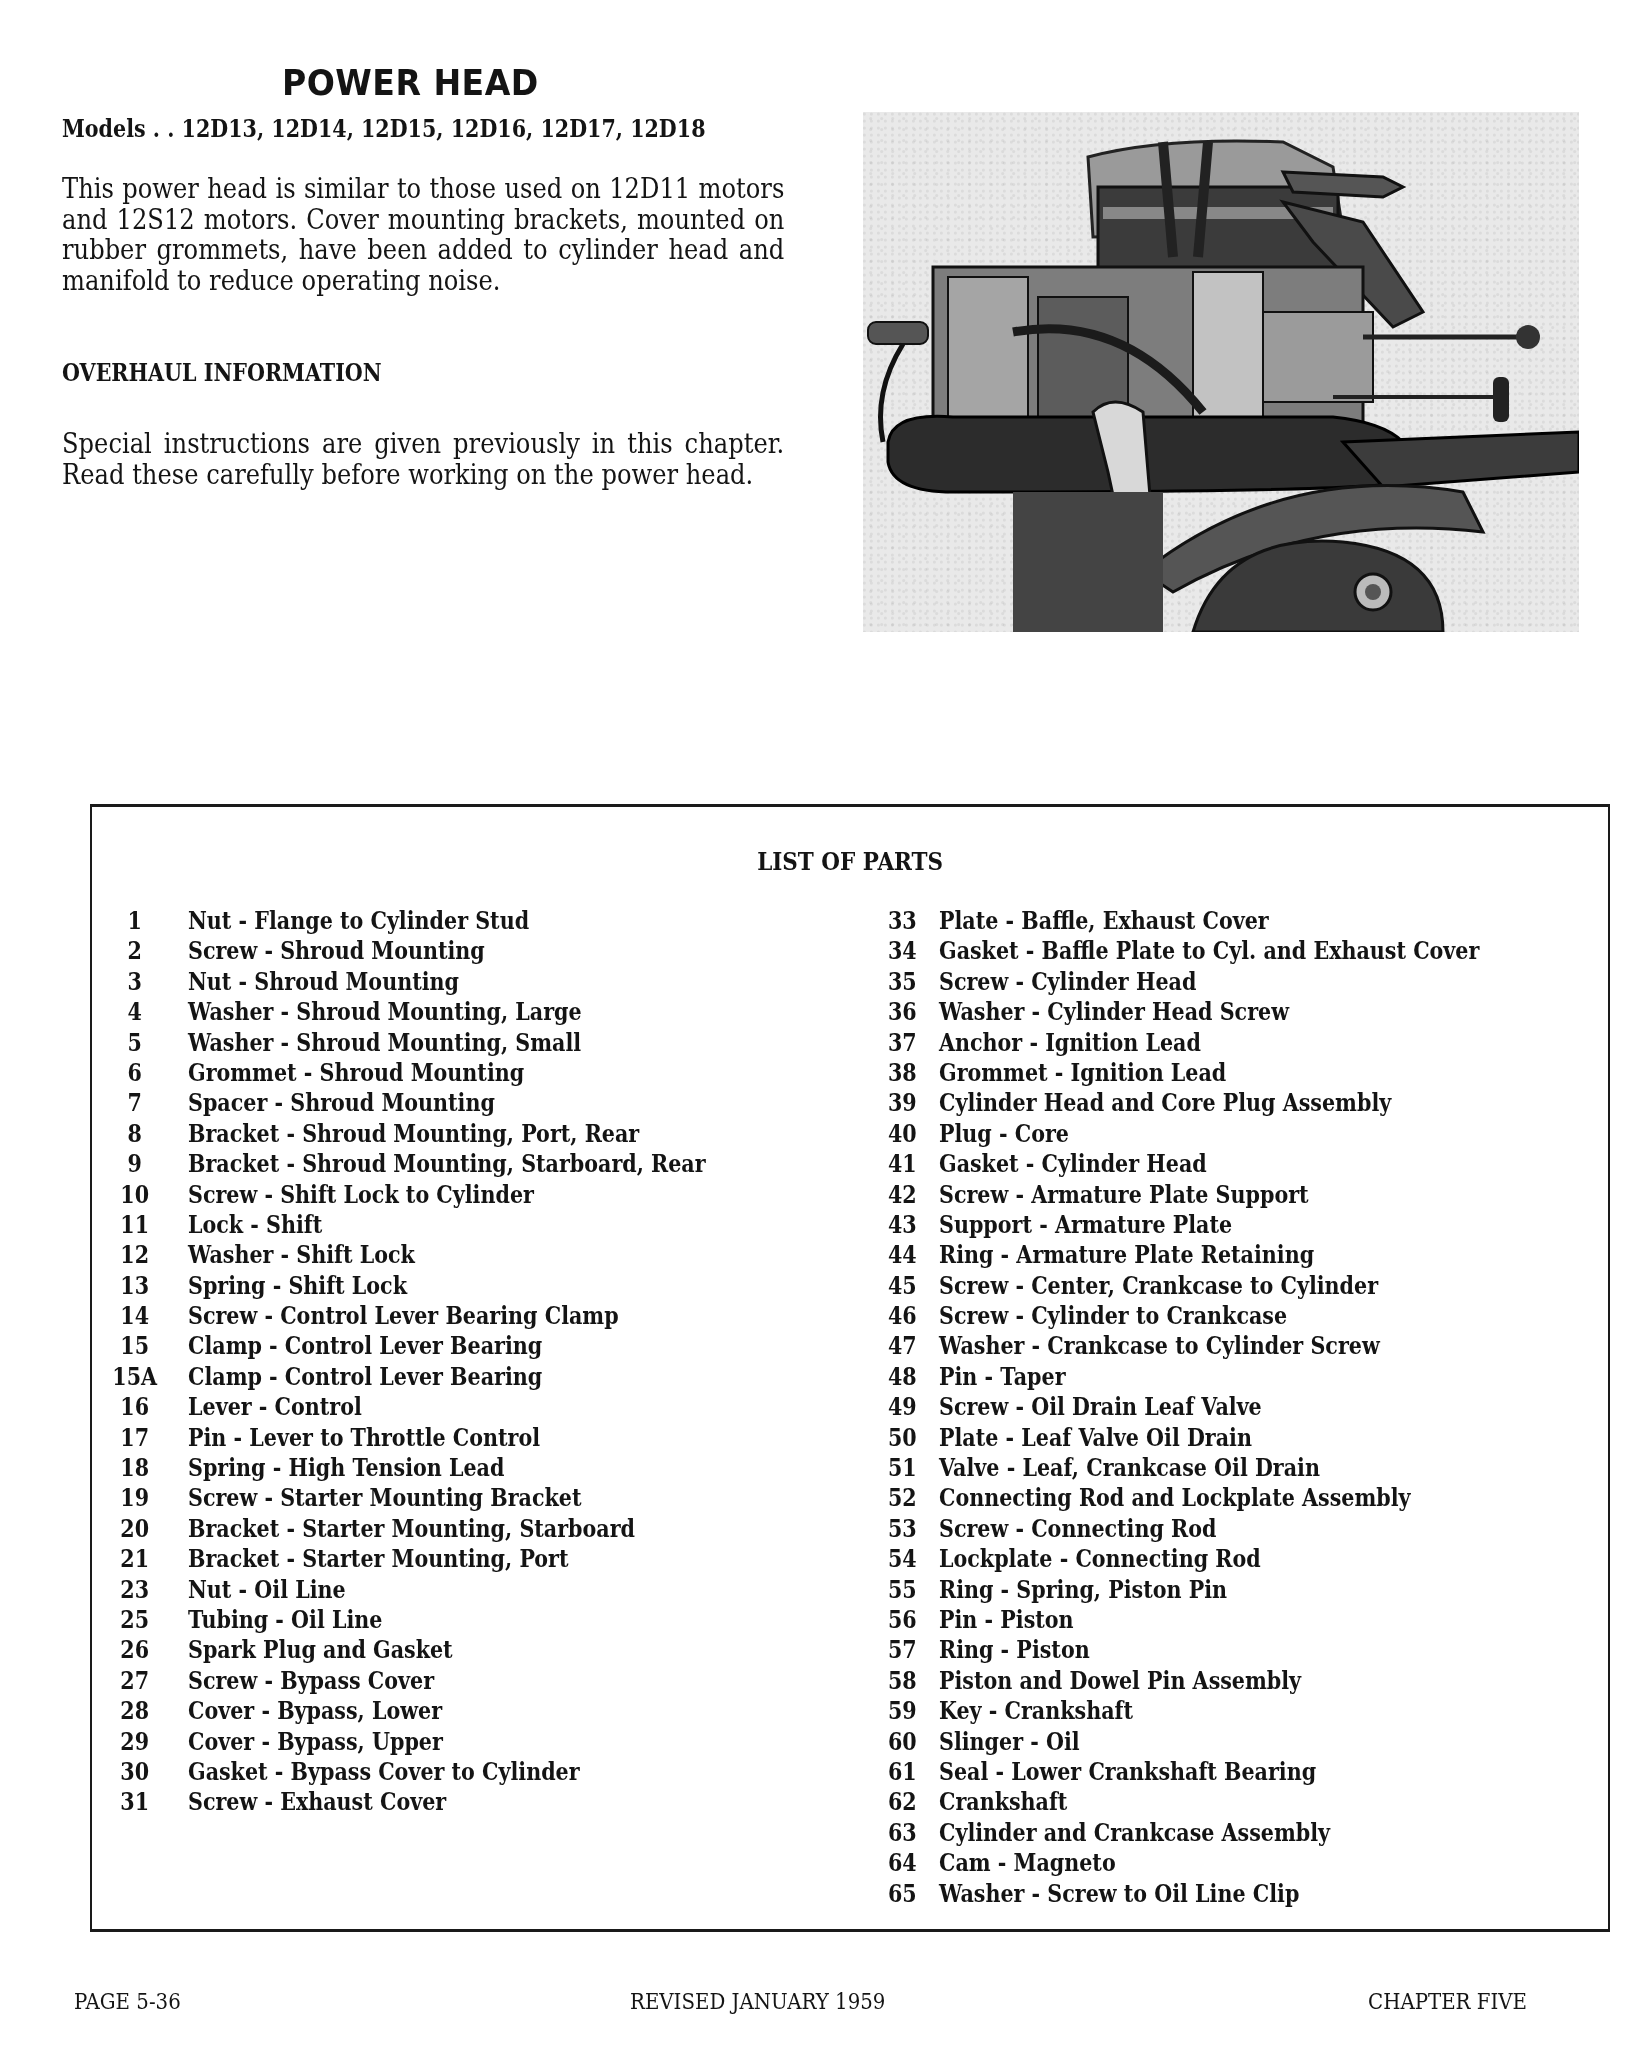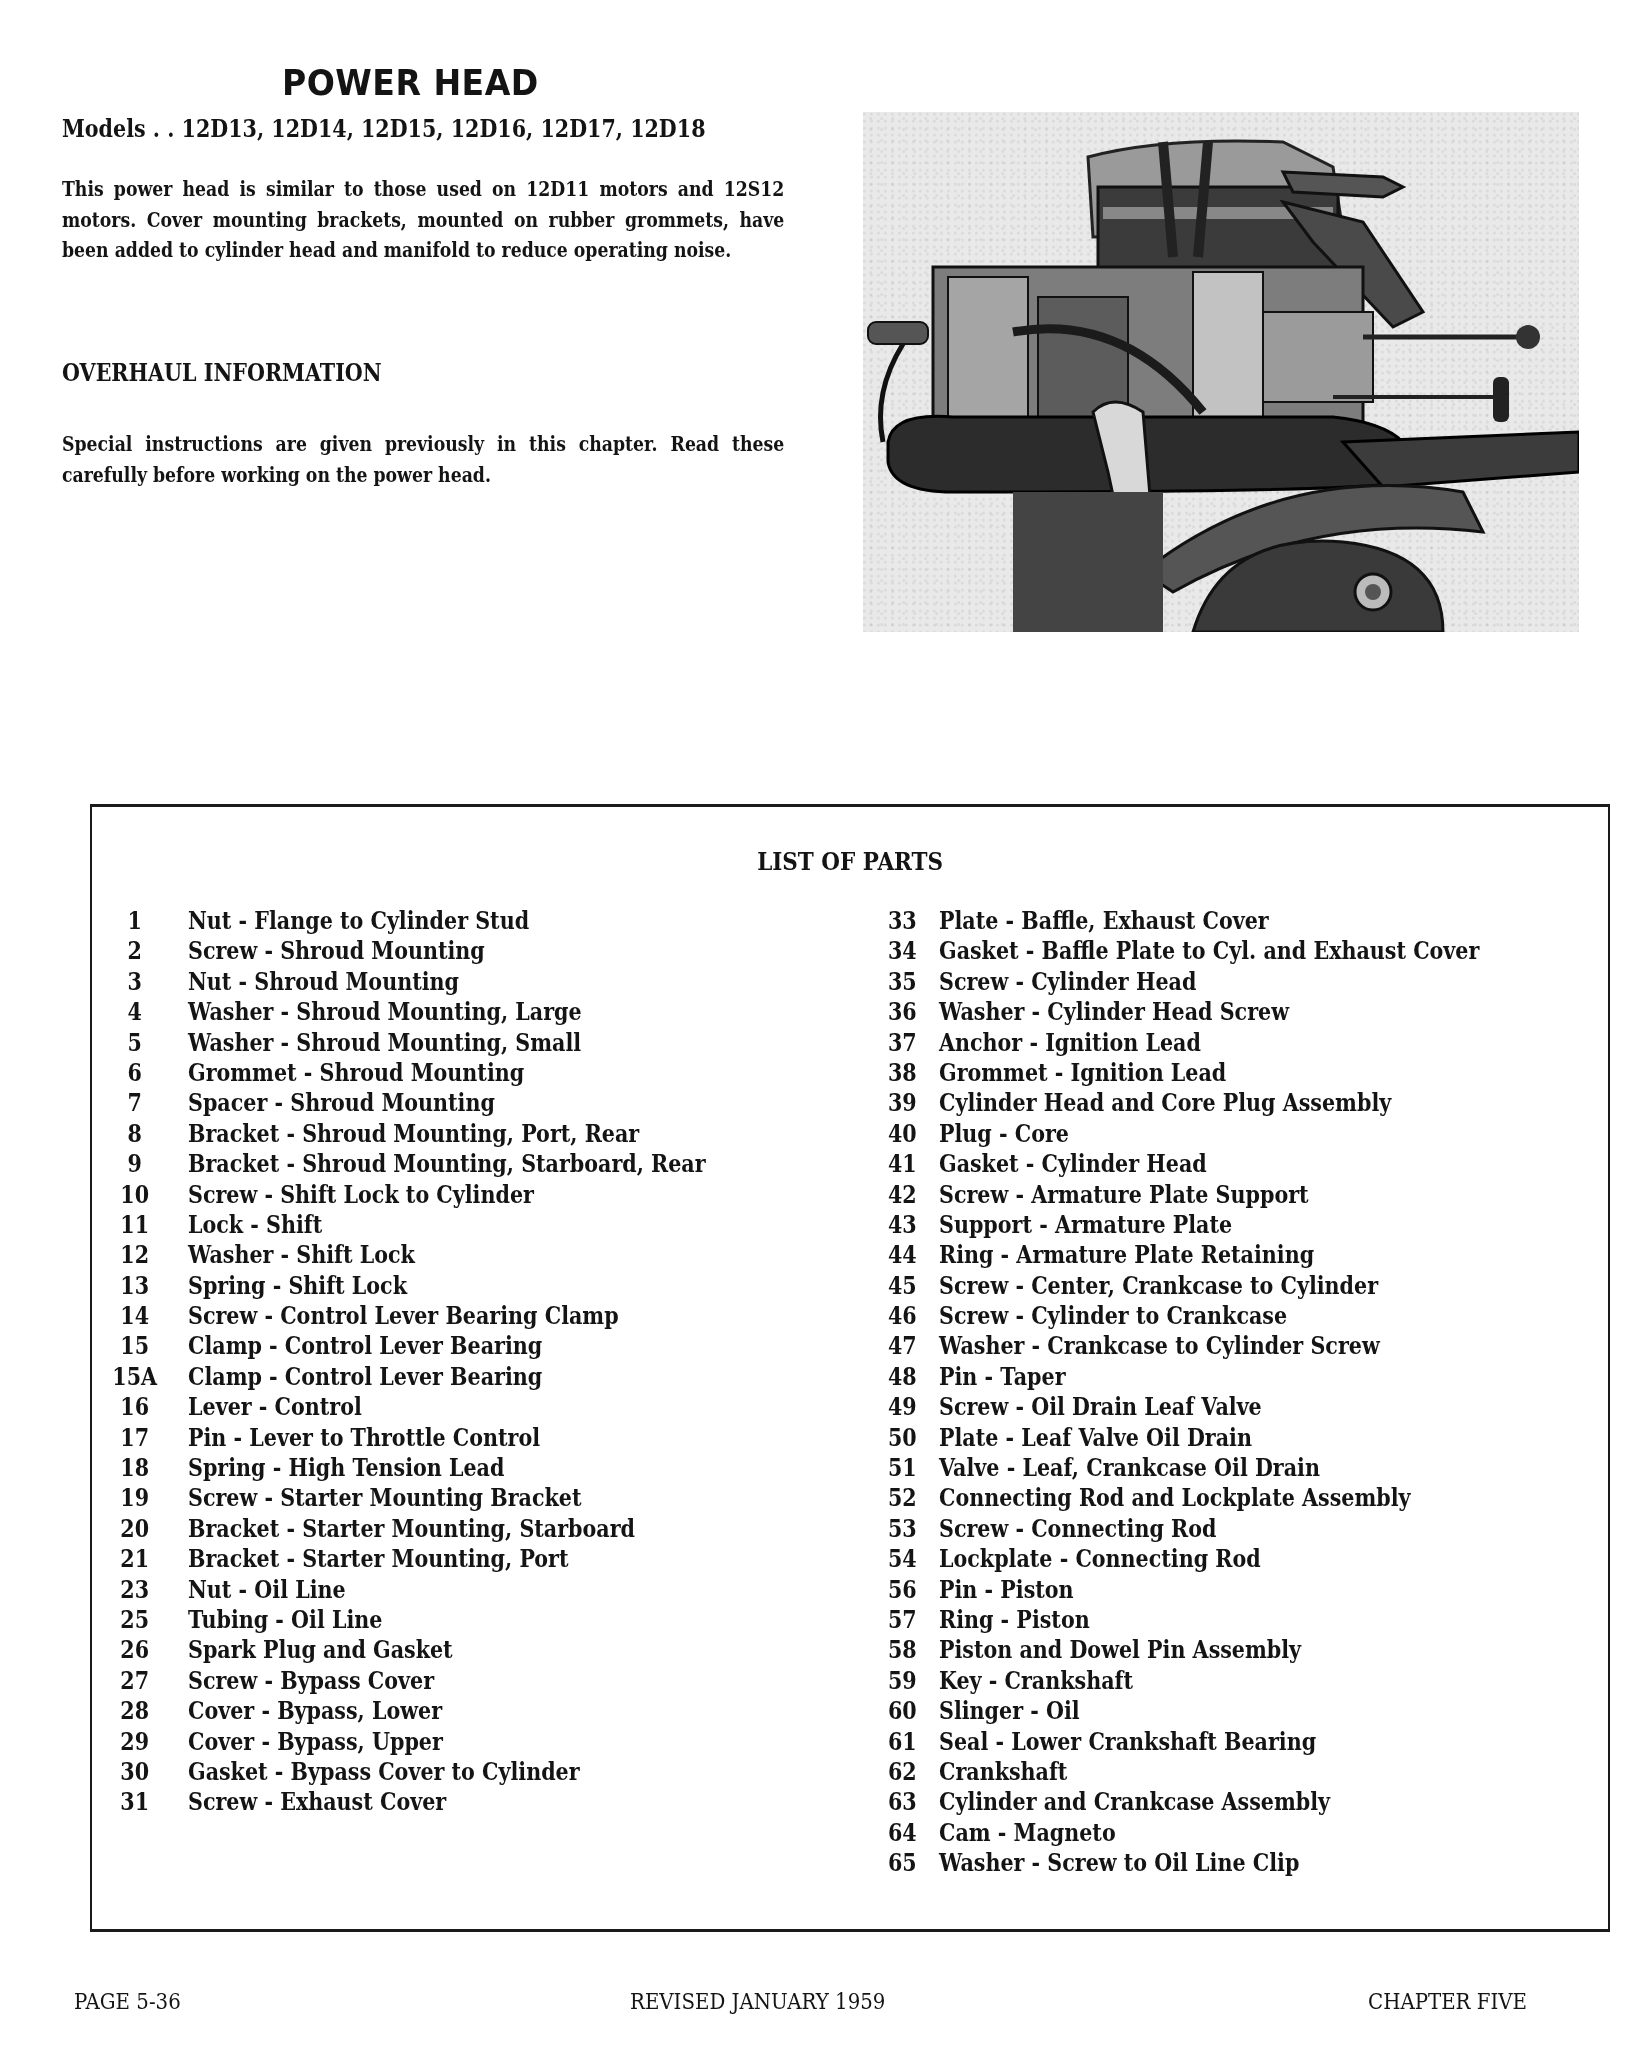--- a/index.html
+++ b/index.html
@@ -21,7 +21,7 @@
     }
     .para {
       position: absolute; left: 62px; width: 722px;
-      font-size: 20px; font-weight: bold; line-height: 30.5px;
+      font-size: 28px; font-weight: normal; line-height: 30.5px;
       text-align: justify;
     }
     .para-1 { top: 174px; }

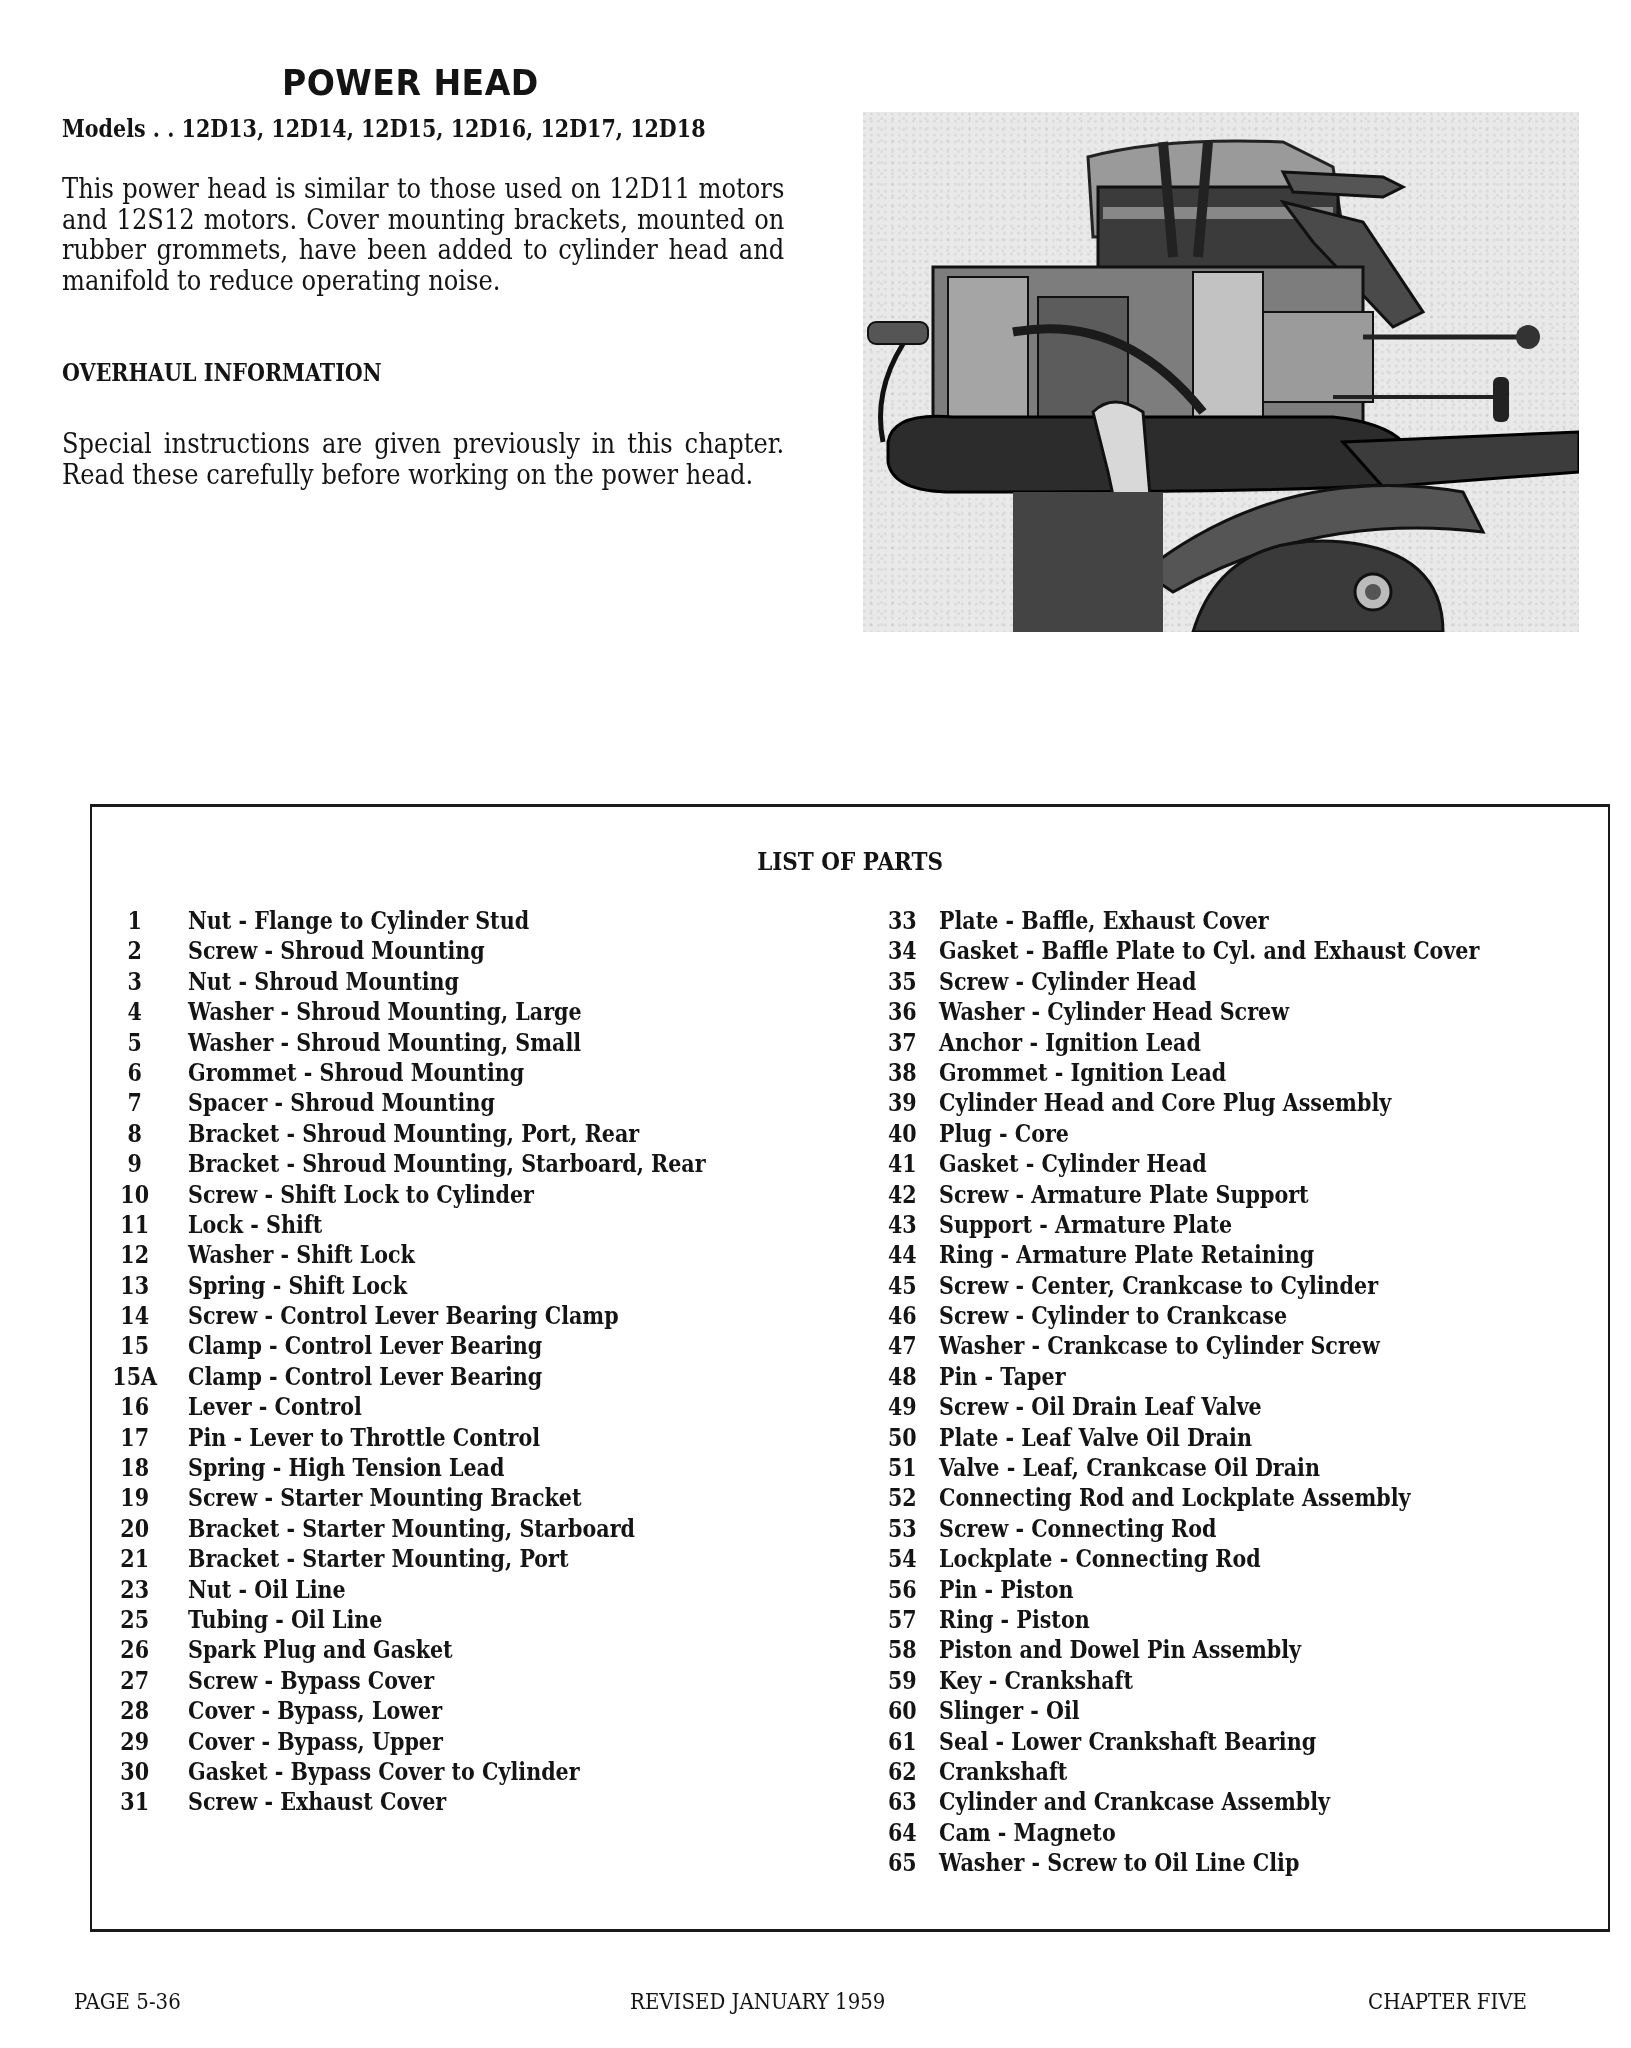--- a/index.html
+++ b/index.html
@@ -362,6 +362,10 @@
         <span class="desc">Lockplate - Connecting Rod</span>
       </li>
       <li class="part">
+        <span class="num">55</span>
+        <span class="desc">Ring - Spring, Piston Pin</span>
+      </li>
+      <li class="part">
         <span class="num">56</span>
         <span class="desc">Pin - Piston</span>
       </li>

